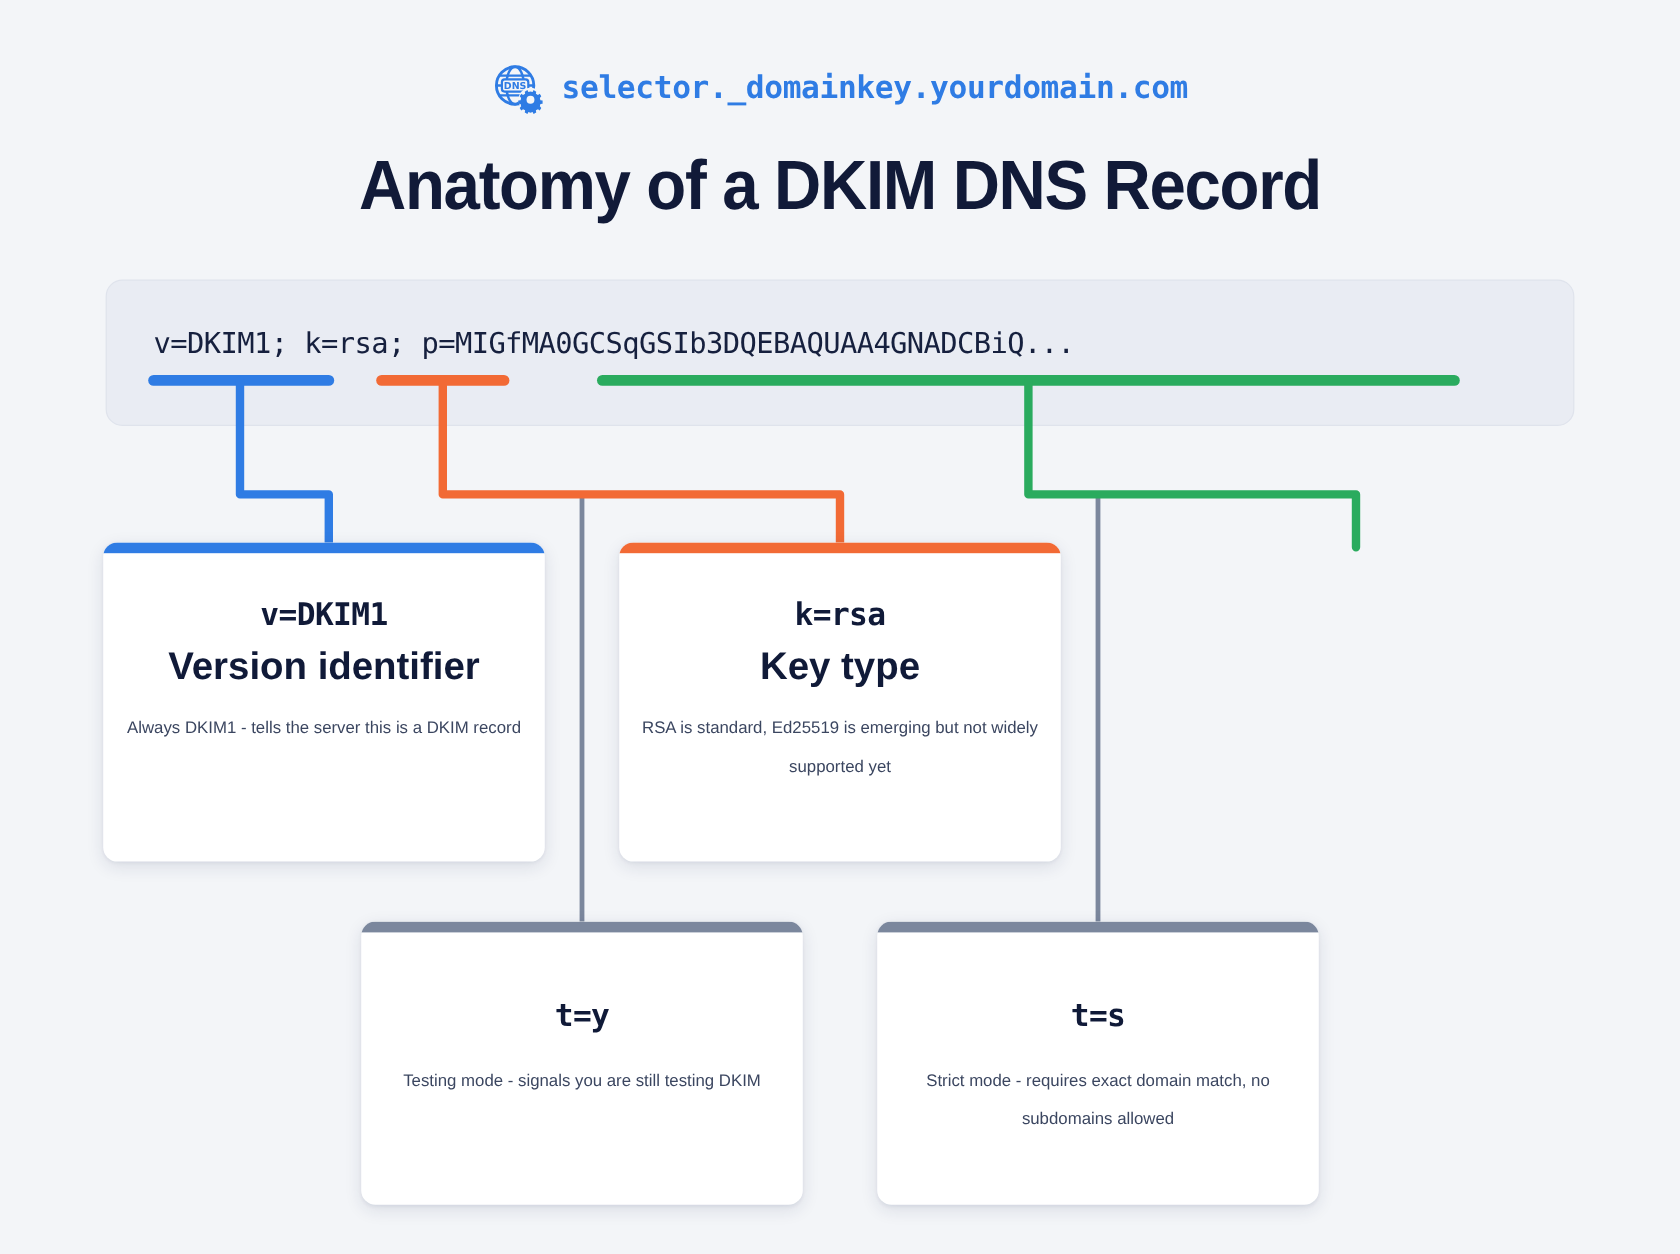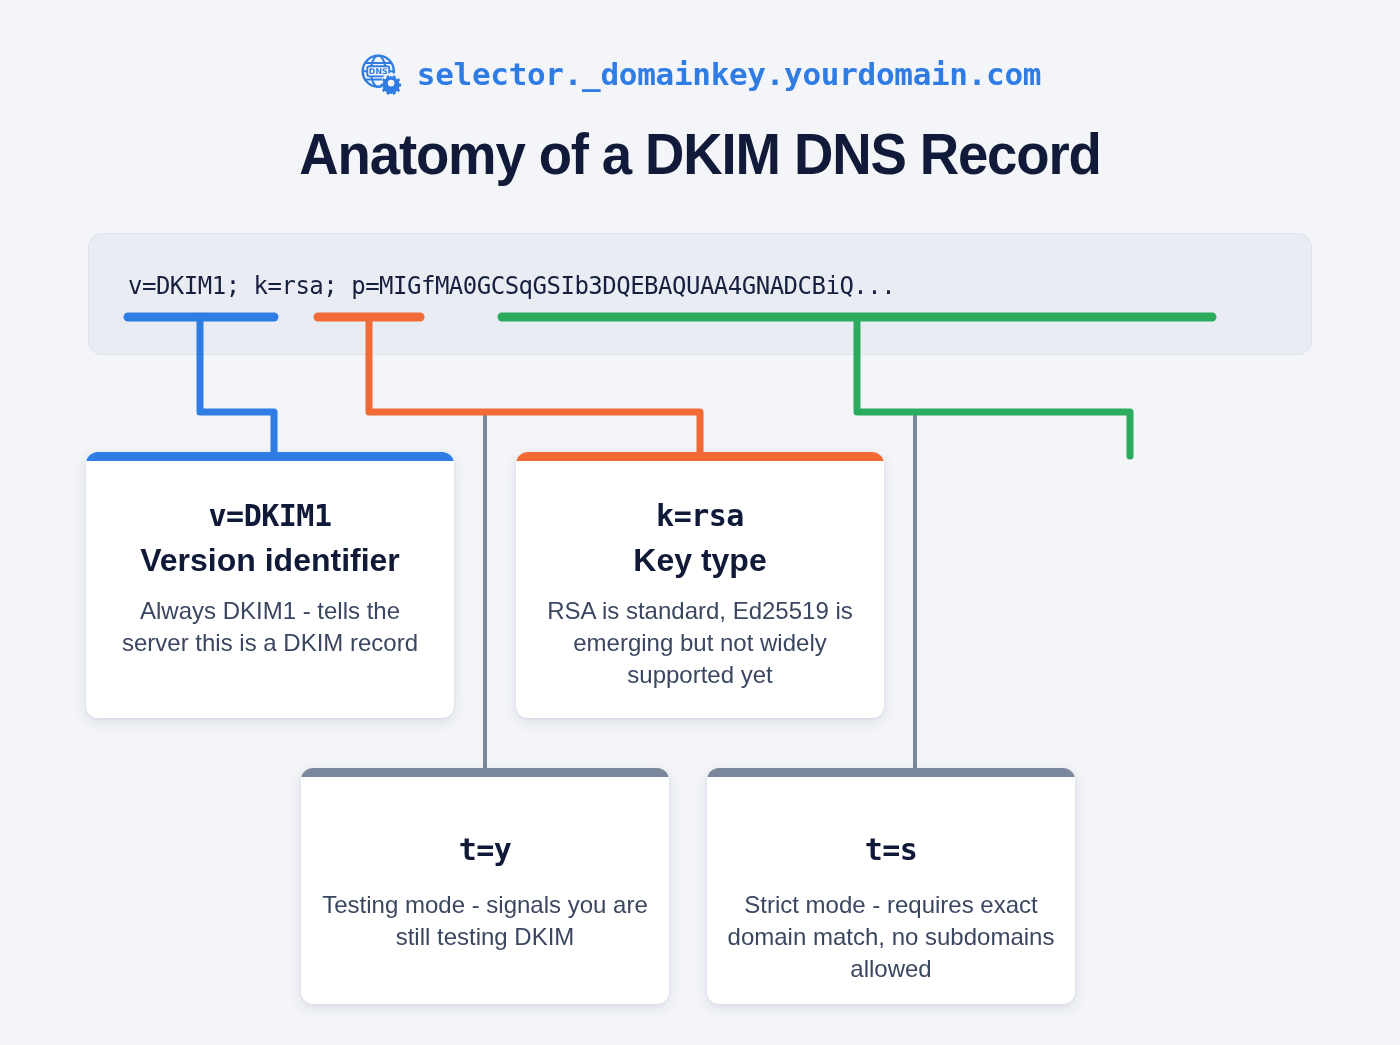--- a/index.html
+++ b/index.html
@@ -44,7 +44,7 @@
 
   .selector-text {
     font-family: "DejaVu Sans Mono", "Liberation Mono", monospace;
-    font-size: 31px;
+    font-size: 26px;
     font-weight: bold;
     color: #2f7ce4;
     letter-spacing: -0.3px;

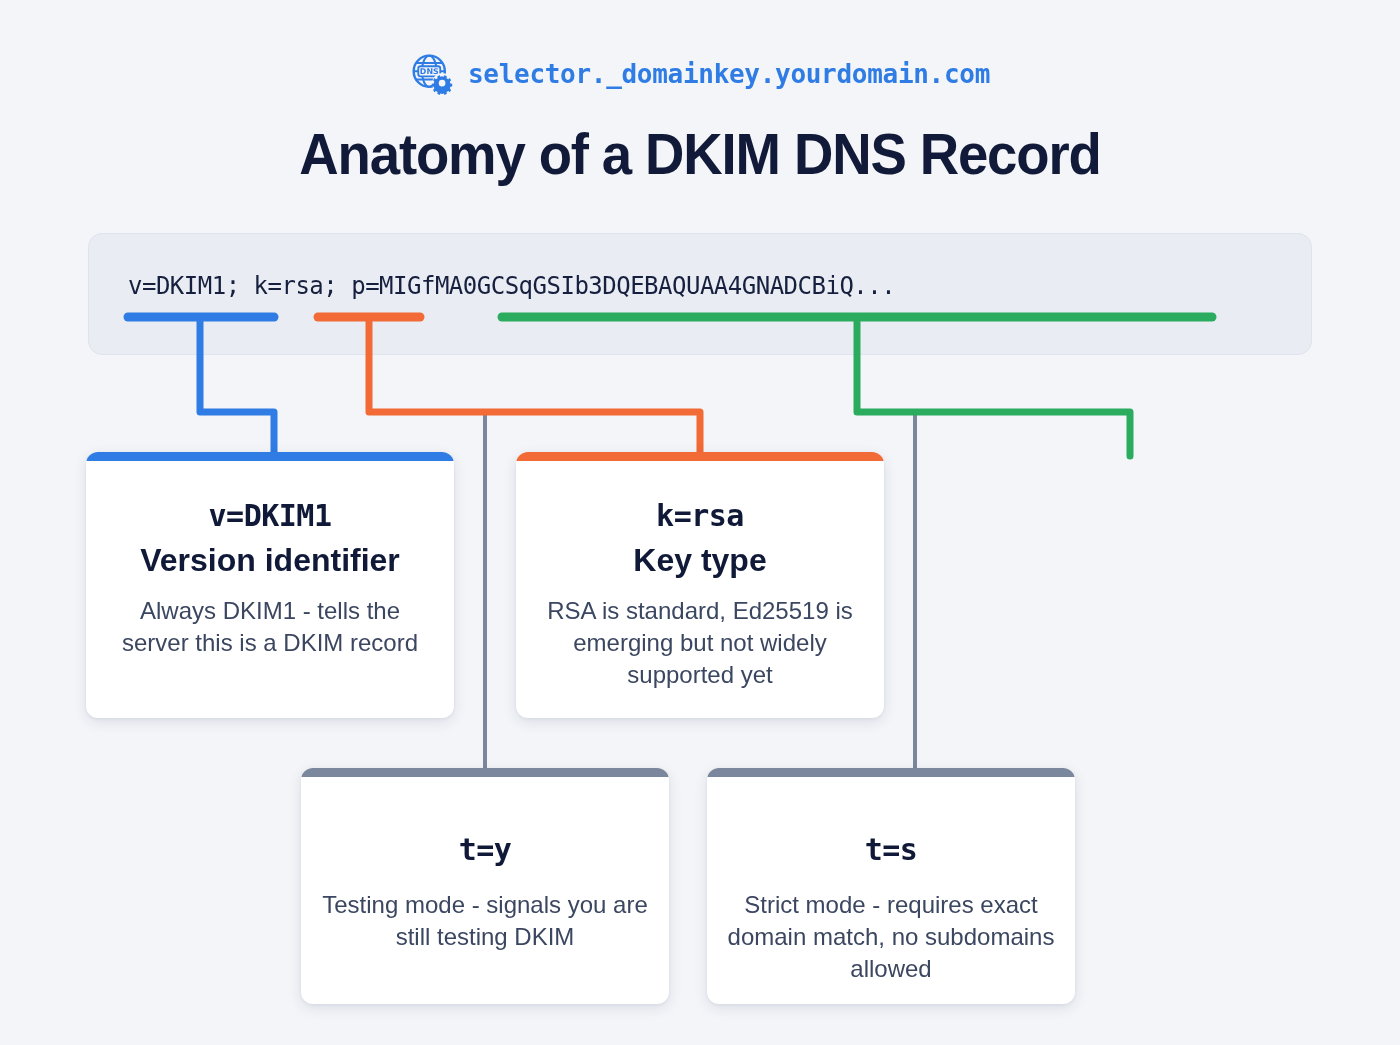--- a/index.html
+++ b/index.html
@@ -118,7 +118,7 @@
 
   .card .code {
     font-family: "DejaVu Sans Mono", "Liberation Mono", monospace;
-    font-size: 30px;
+    font-size: 26px;
     font-weight: bold;
     color: #101a38;
     letter-spacing: -0.5px;

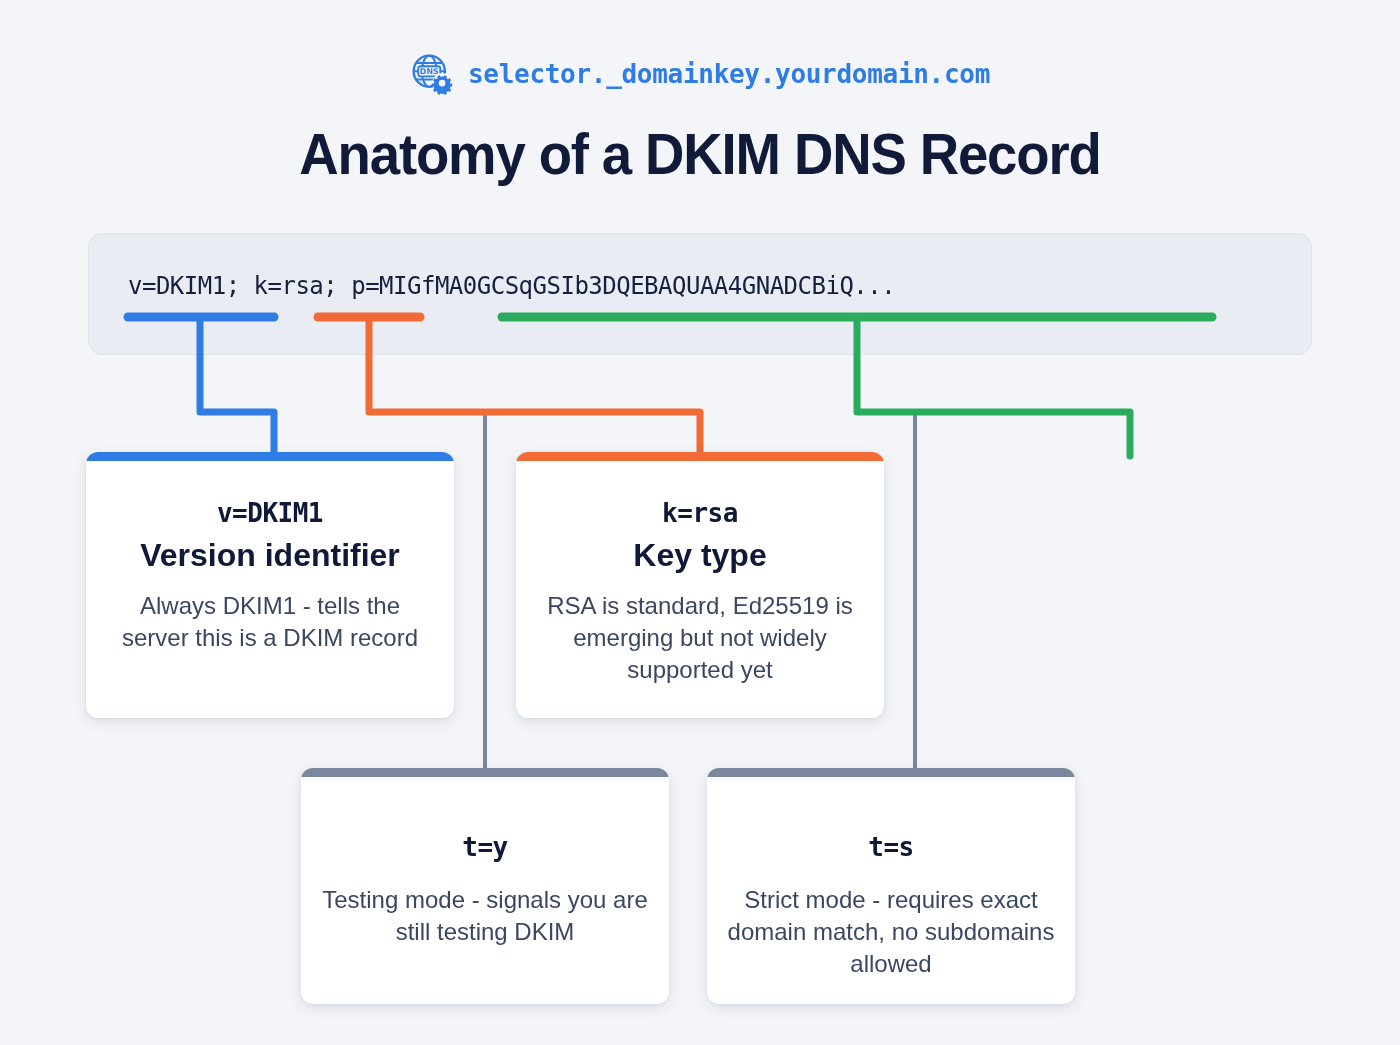--- a/index.html
+++ b/index.html
@@ -134,7 +134,7 @@
 
   .card .desc {
     font-family: "Liberation Sans", sans-serif;
-    font-size: 24px;
+    font-size: 14px;
     line-height: 32px;
     color: #3b4660;
     margin-top: 16px;

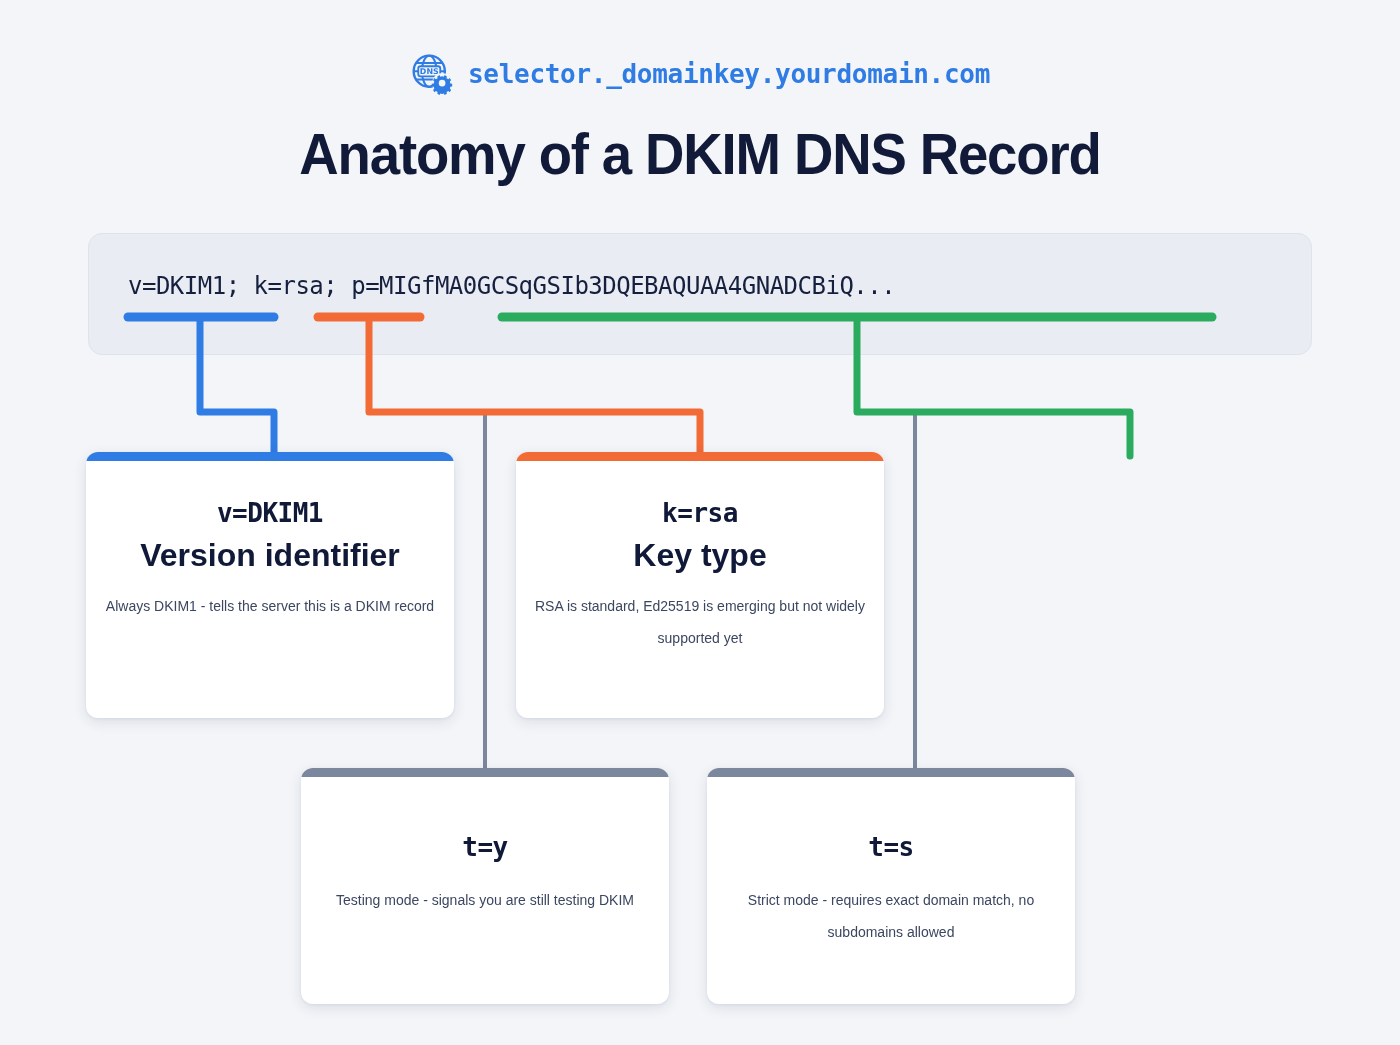--- a/index.html
+++ b/index.html
@@ -154,7 +154,7 @@
   .card.bottom-row .desc { margin-top: 22px; }
 
   #card-ty { left: 301px; }
-  #card-ts { left: 707px; }
+  #card-ts { left: 731px; }
 </style>
 </head>
 <body>

